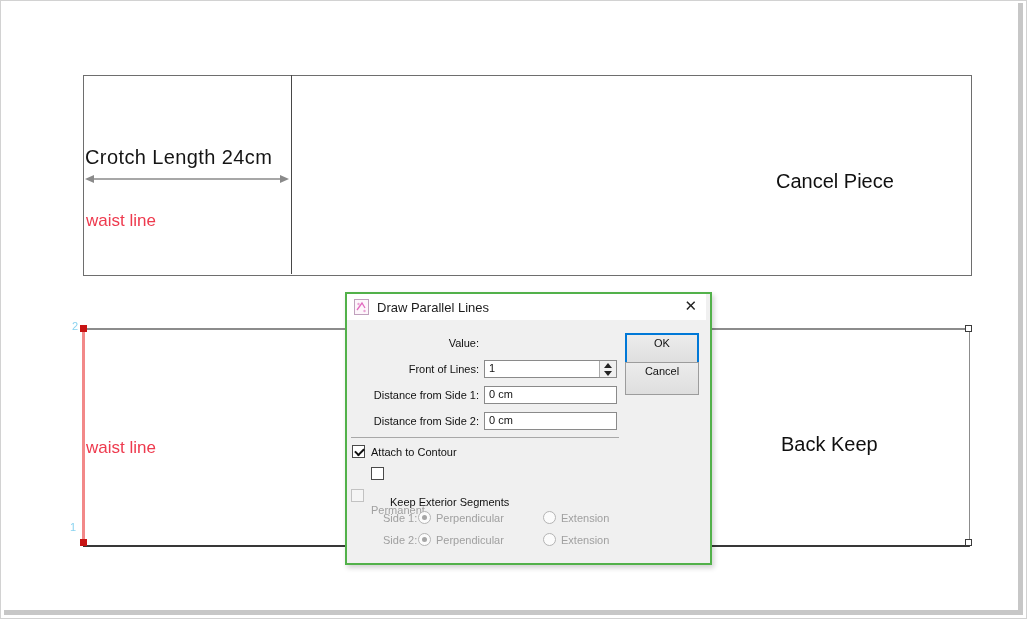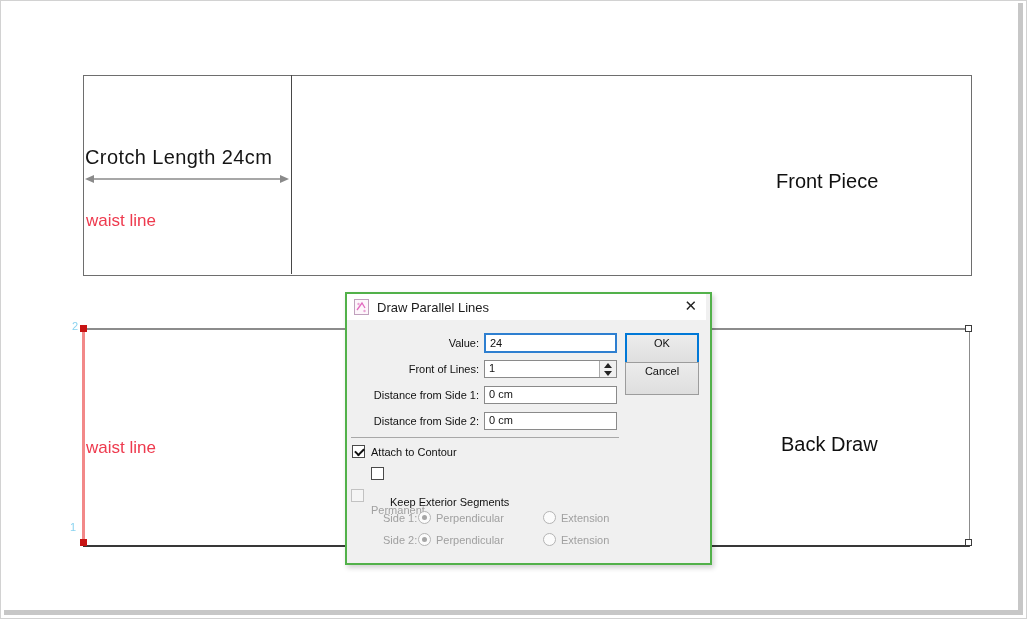--- a/index.html
+++ b/index.html
@@ -91,7 +91,7 @@
   <polygon points="205,7 196,3 196,11" fill="#8a8a8a"></polygon>
 </svg>
 <div class="abs waist-front">waist line</div>
-<div class="abs front-name">Front Piece</div>
+<div class="abs front-name">Cancel Piece</div>
 
 <div class="abs back-rect"></div>
 <div class="abs sel-line"></div>

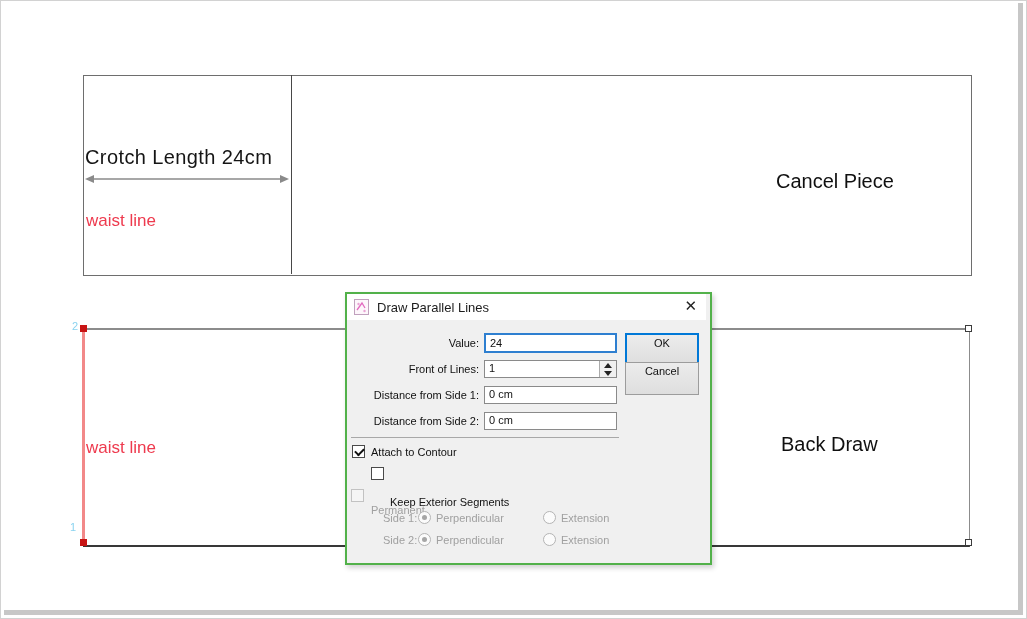--- a/index.html
+++ b/index.html
@@ -117,9 +117,6 @@
   </div>
 
   <div class="abs mono fld-label" style="top:40px;">Value:</div>
-  <div class="abs mono tbox focused" style="top:39px;height:20px;line-height:16px;">
-    <span>24</span>
-  </div>
 
   <div class="abs mono fld-label" style="top:66px;">Front of Lines:</div>
   <div class="abs mono tbox" style="top:66px;">

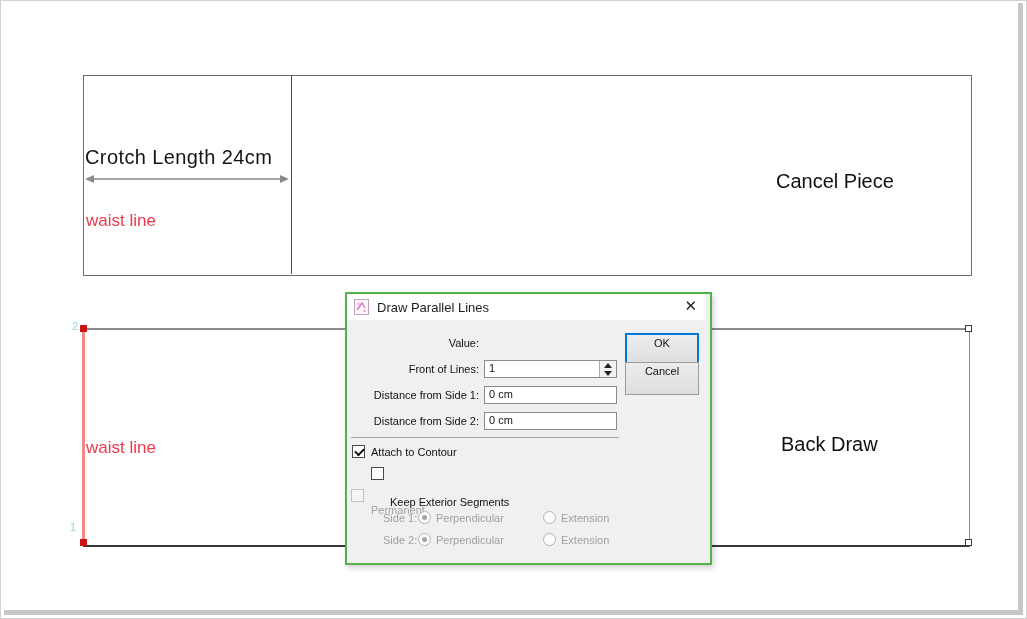--- a/index.html
+++ b/index.html
@@ -102,7 +102,7 @@
 <div class="abs handle h-top"></div>
 <div class="abs handle h-bottom"></div>
 <div class="abs waist-back">waist line</div>
-<div class="abs back-name">Back Draw</div>
+<div class="abs back-name">Back Keep</div>
 
 <div class="abs dialog">
   <div class="abs titlebar">

